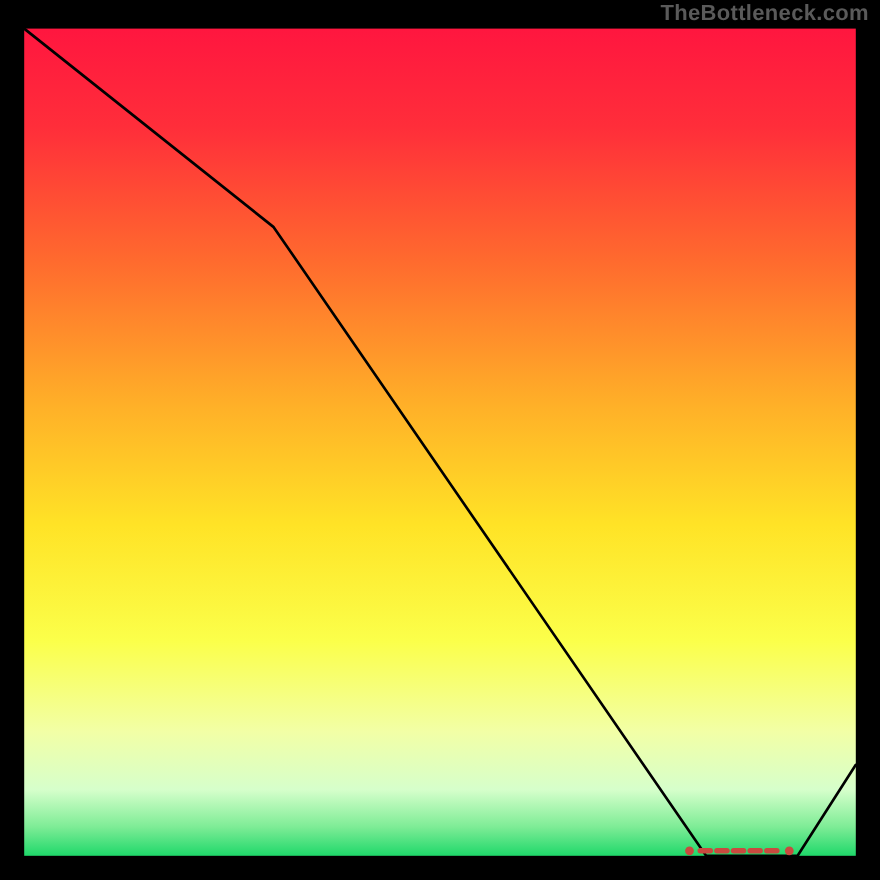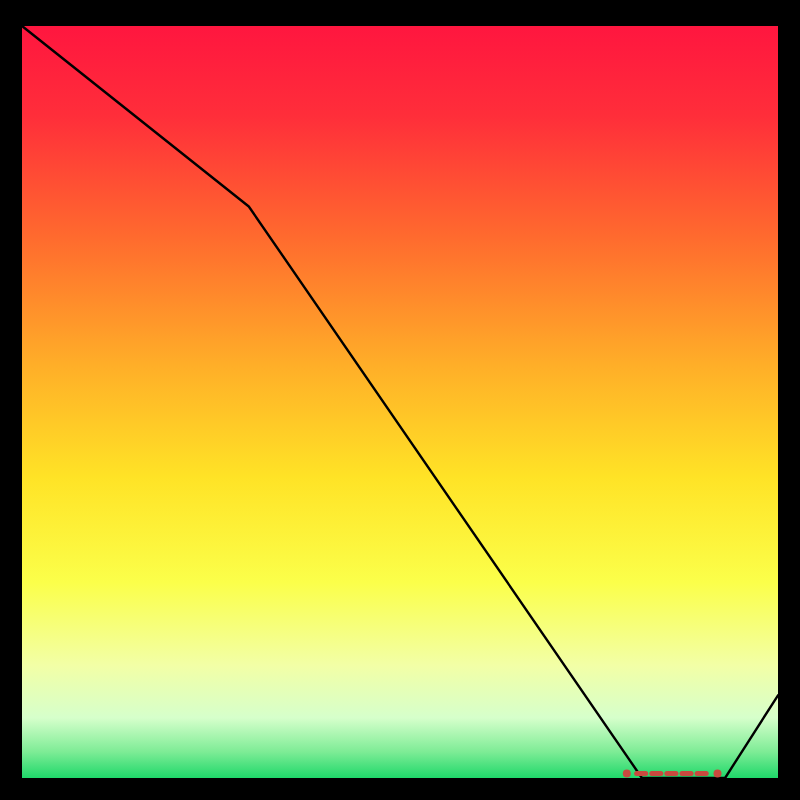--- a/index.html
+++ b/index.html
@@ -35,6 +35,7 @@
 <body>
 
 <div class="frame">
+  <div class="watermark">TheBottleneck.com</div>
 
   <svg id="chart-svg" width="800" height="800" viewBox="0 0 800 800">
     <defs>

